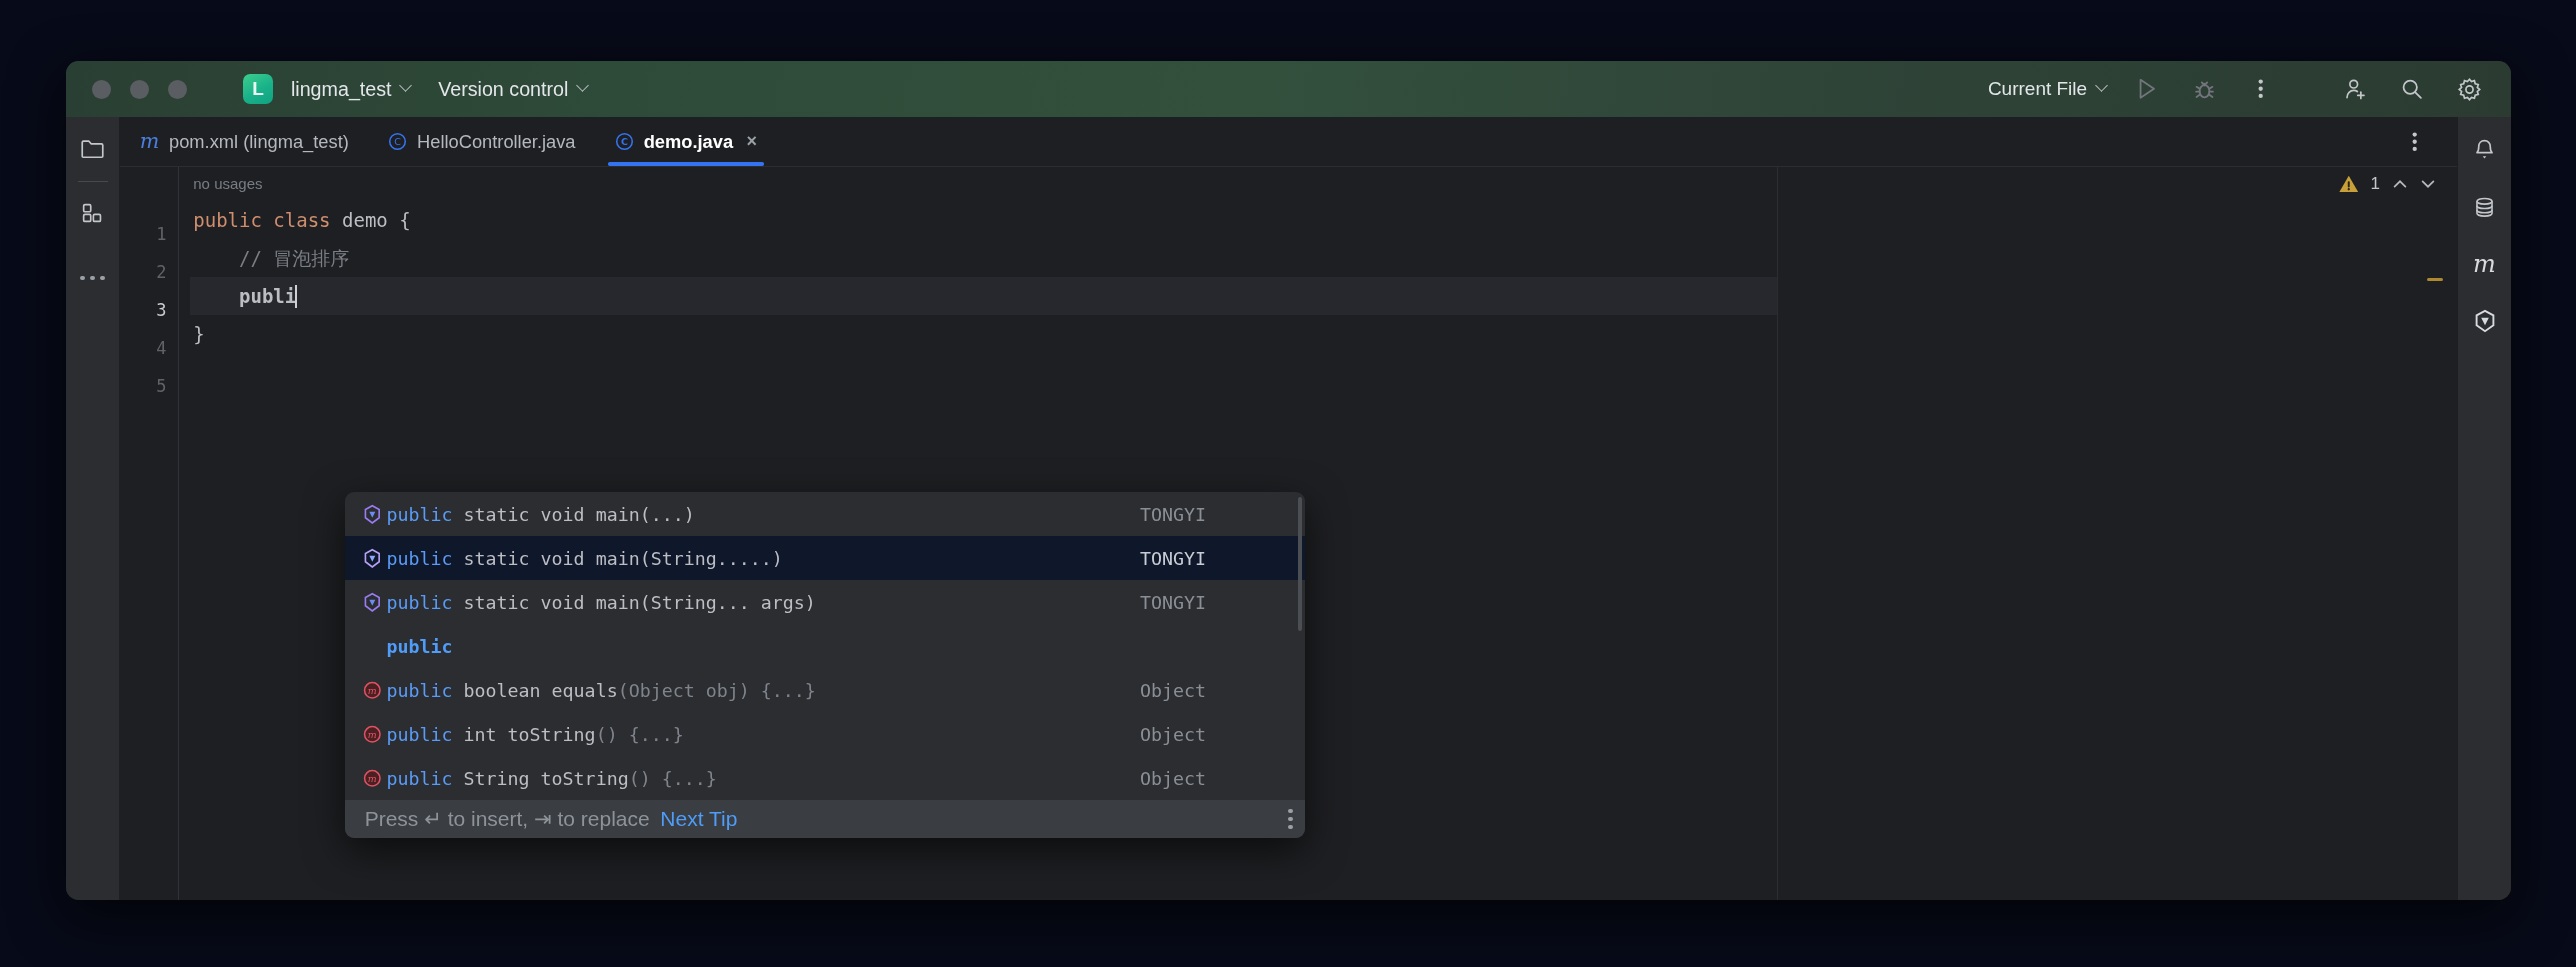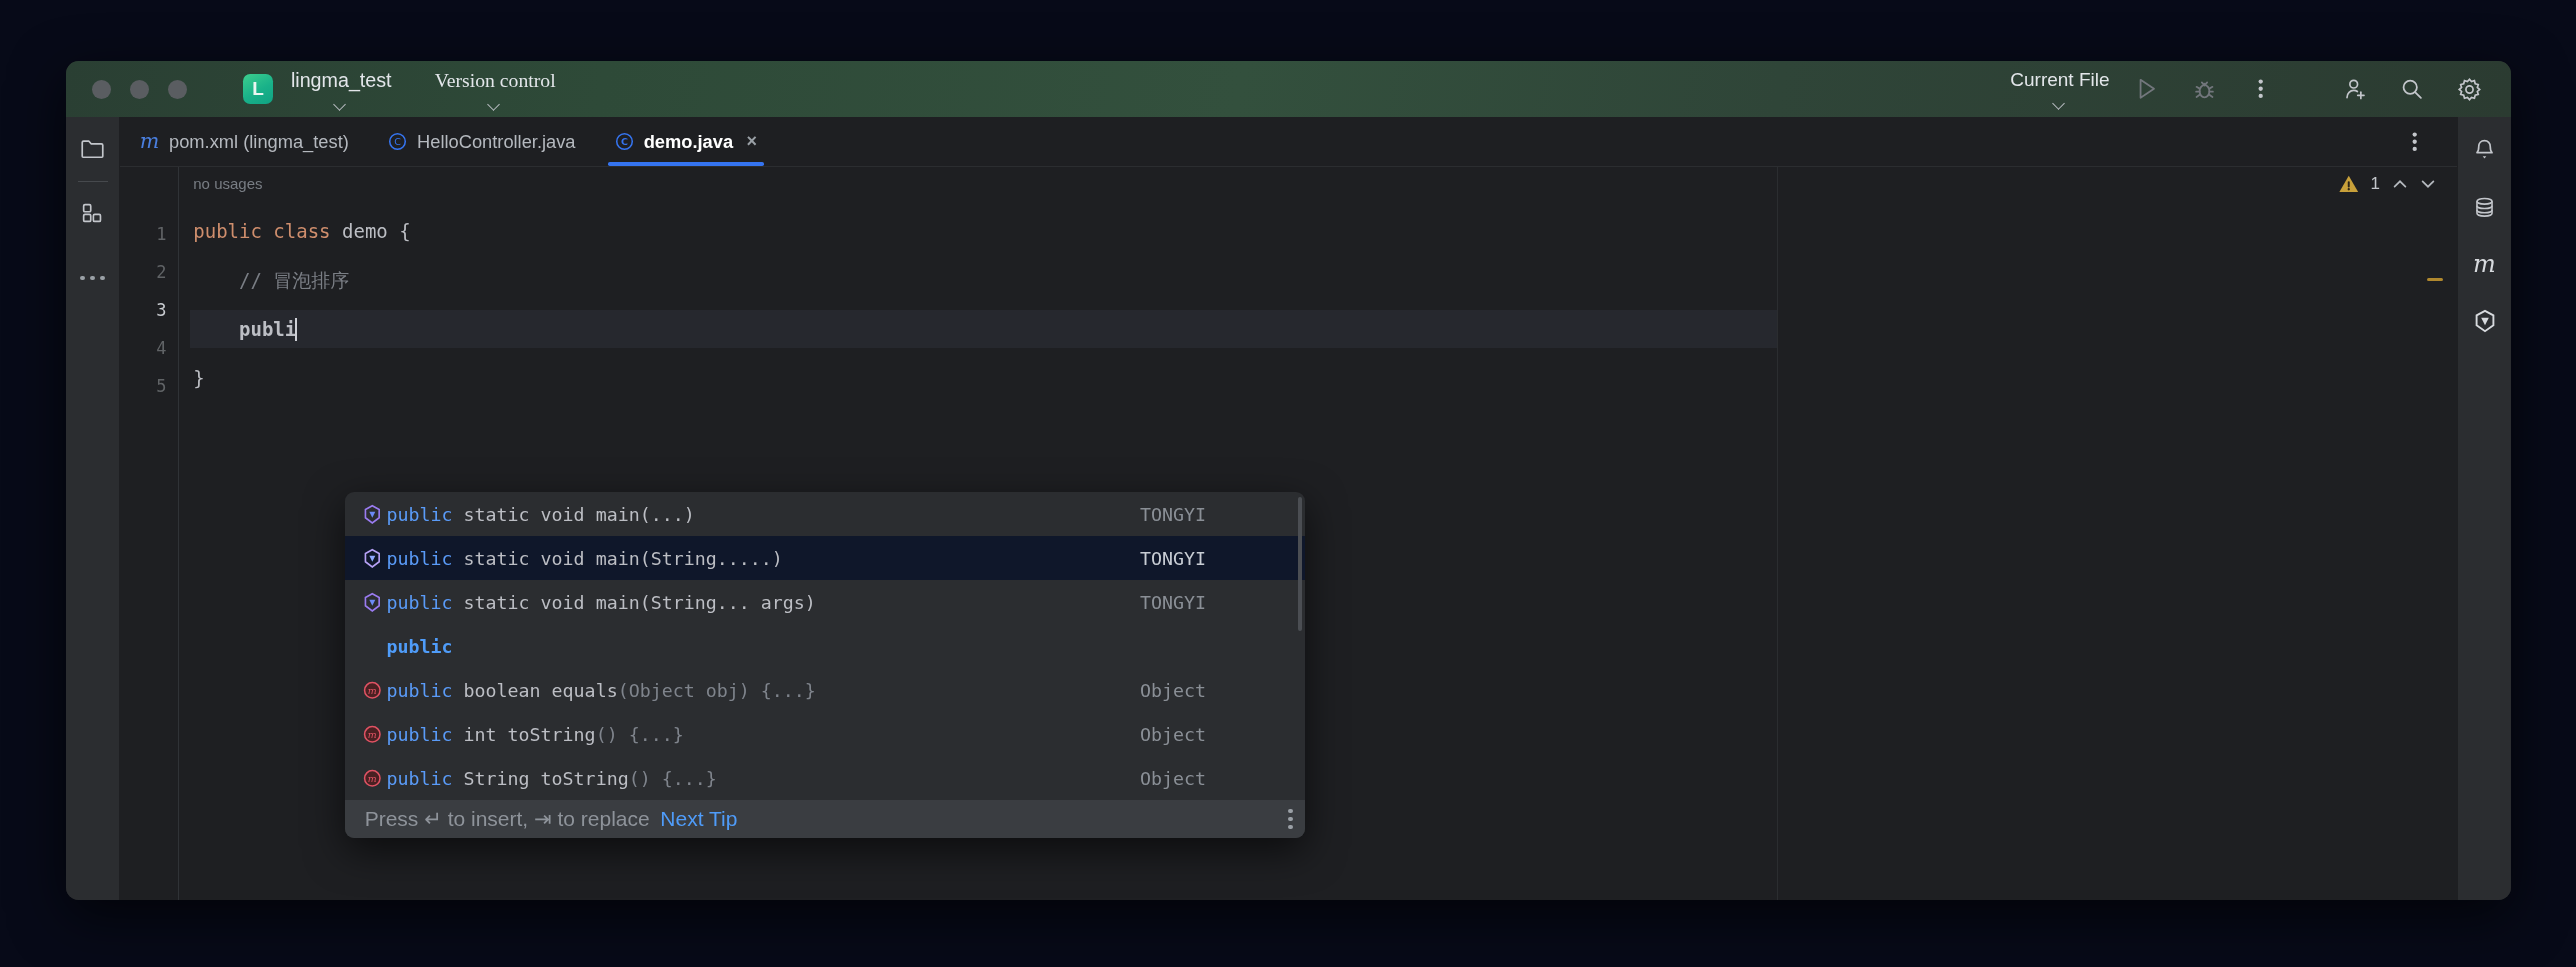--- a/index.html
+++ b/index.html
@@ -39,7 +39,7 @@
   }
   .tb-item {
     display: flex; align-items: center; gap: 9px;
-    color: #e3e6ea; font-size: 19.7px; height: 40px; padding: 0 3.6px; flex-direction: column;
+    color: #e3e6ea; font-size: 19.7px; height: 40px; padding: 0 3.6px;
   }
   .tb-item.proj { margin-left: 14.3px; }
   .tb-item.vcs { margin-left: 36px; font-family: Liberation Serif, serif; }

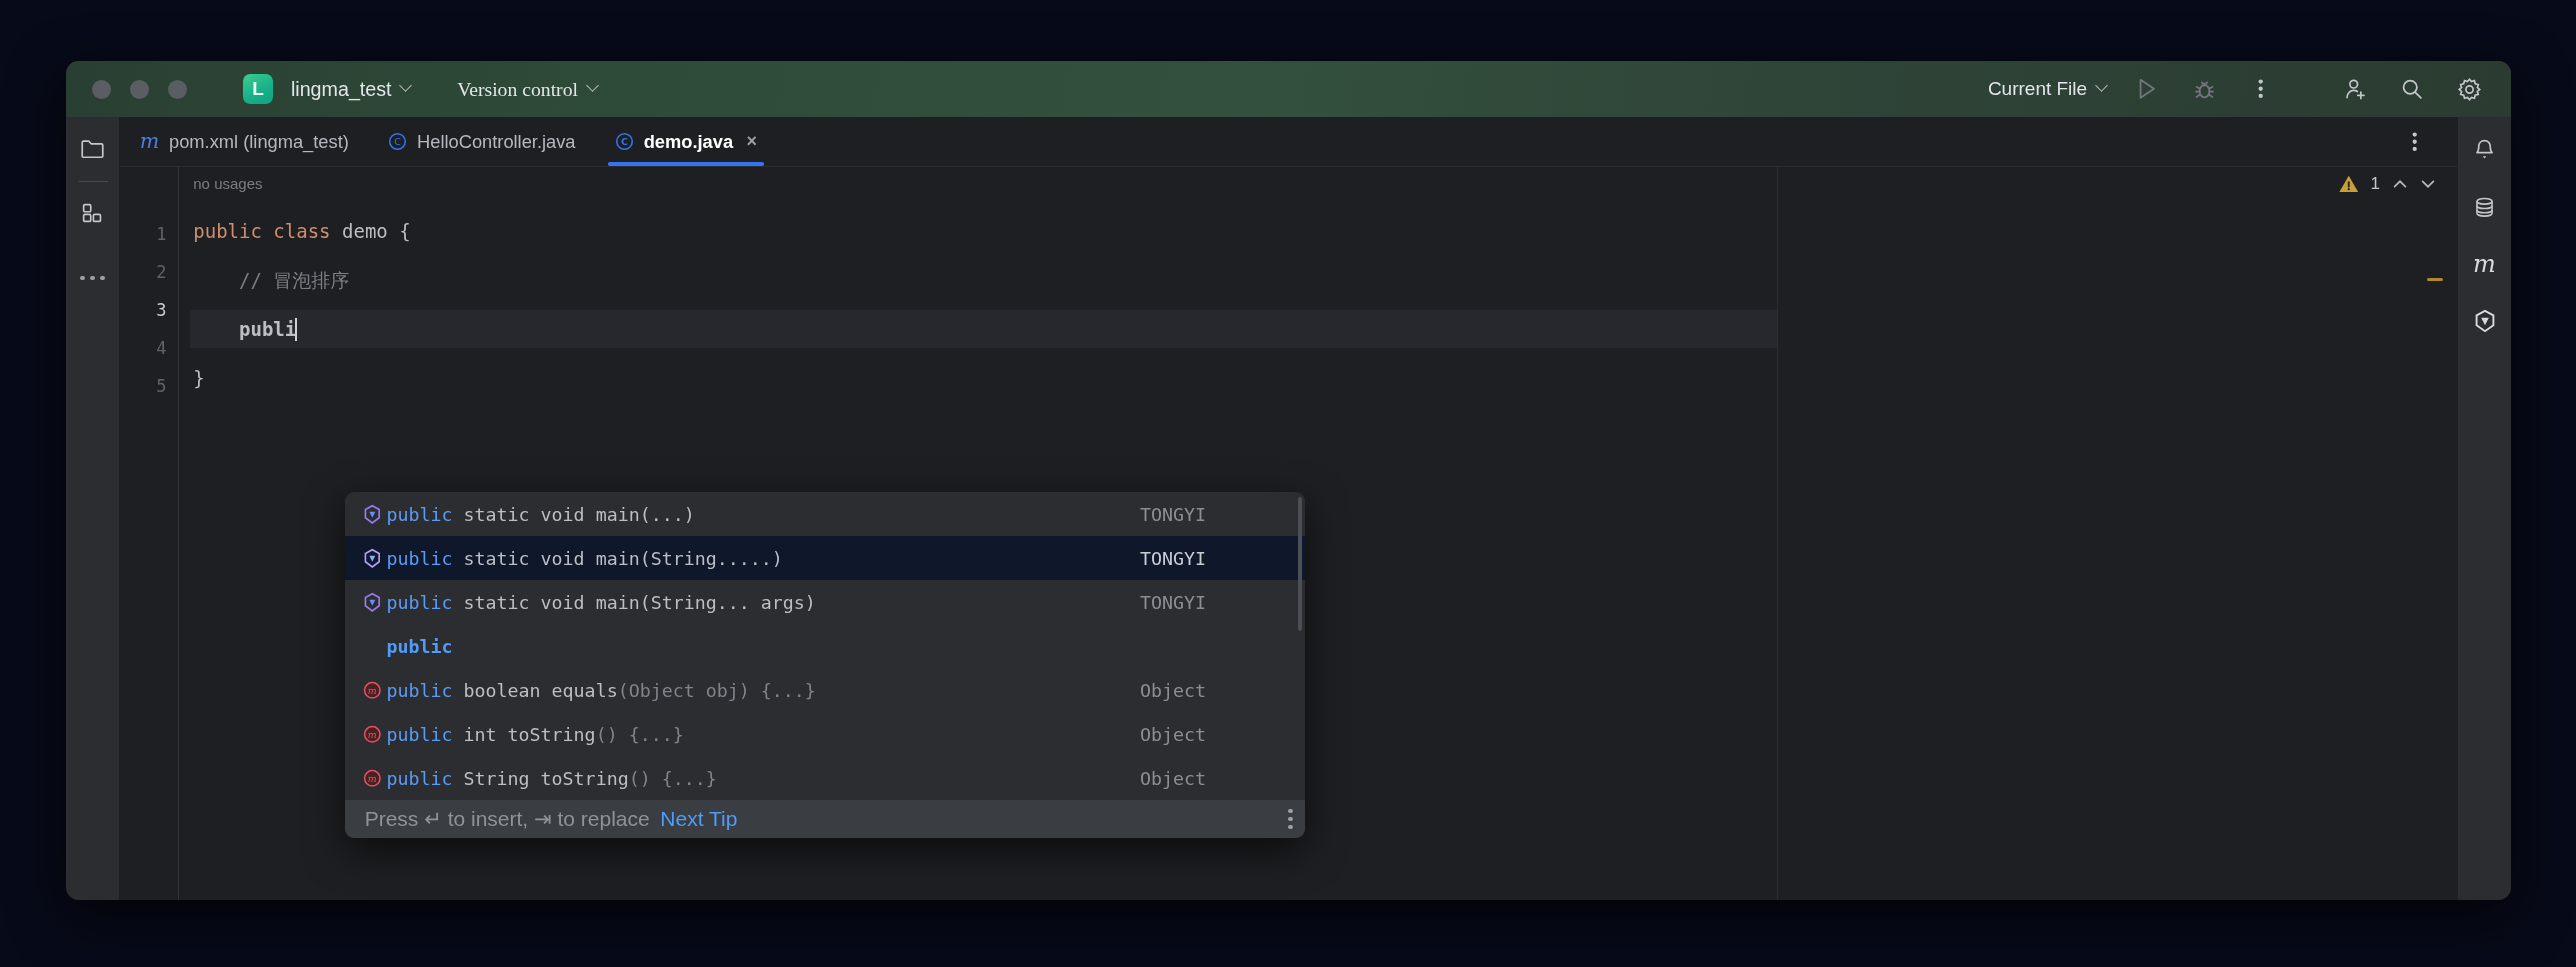--- a/index.html
+++ b/index.html
@@ -42,7 +42,7 @@
     color: #e3e6ea; font-size: 19.7px; height: 40px; padding: 0 3.6px;
   }
   .tb-item.proj { margin-left: 14.3px; }
-  .tb-item.vcs { margin-left: 36px; font-family: Liberation Serif, serif; }
+  .tb-item.vcs { margin-left: 17px; }
   .chev { display: inline-block; width: 13.4px; height: 13.4px; position: relative; top: -1.8px; }
   .chev::before {
     content: ""; position: absolute; left: 0.9px; top: 0.9px;

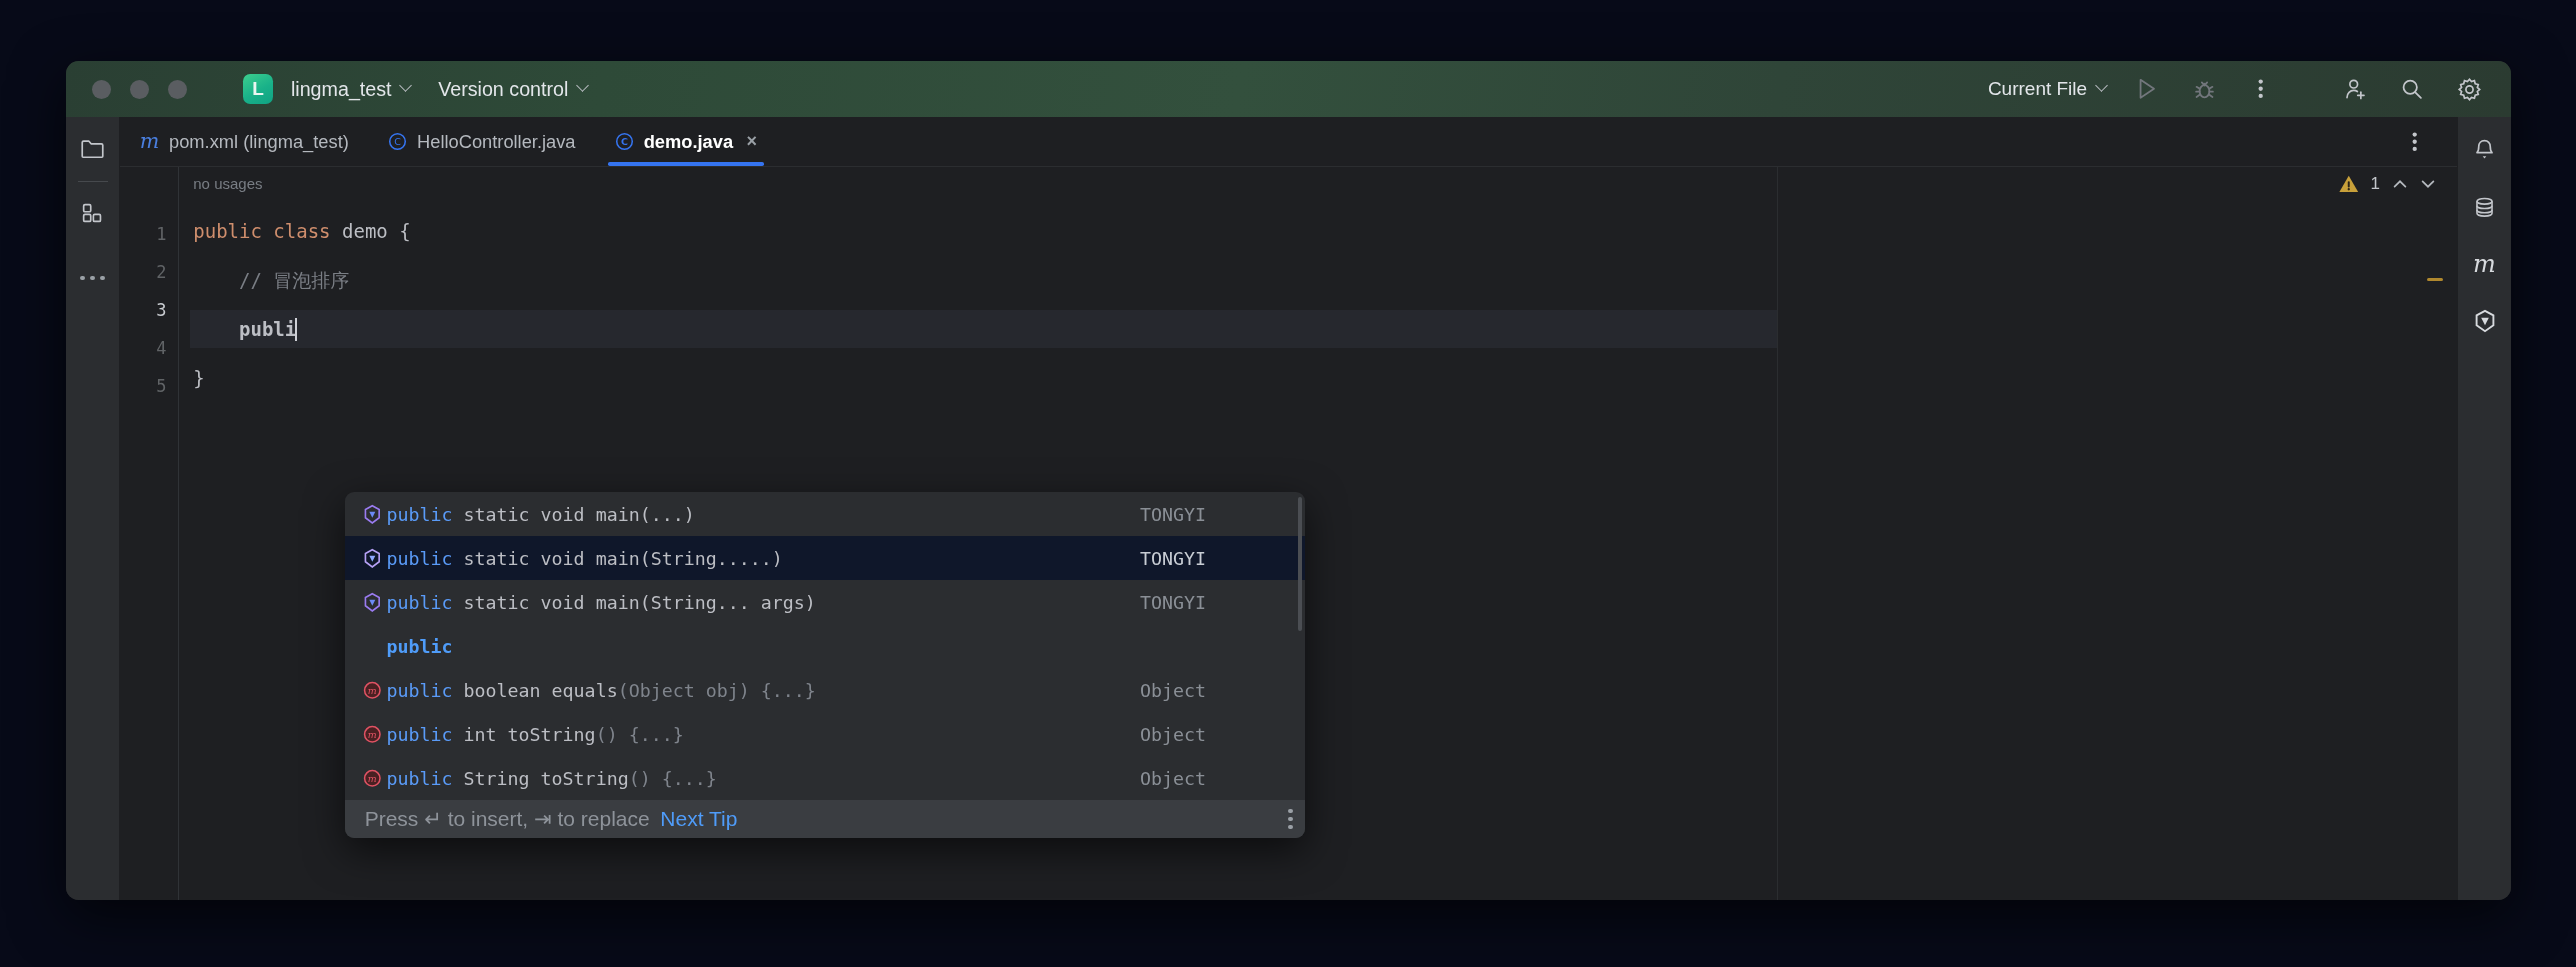--- a/index.html
+++ b/index.html
@@ -122,7 +122,7 @@
     height: 34px; line-height: 34px; color: #787d84;
     font-family: "Liberation Sans", sans-serif; font-size: 15px; padding-left: 3.6px;
   }
-  .cline { height: 38px; line-height: 38px; white-space: pre; color: #bcbec4; padding-left: 3.6px; margin-top: 11px; }
+  .cline { height: 38px; line-height: 38px; white-space: pre; color: #bcbec4; padding-left: 3.6px; }
   .cline.cur { background: #26282e; font-weight: bold; }
   .kw { color: #cf8e6d; }
   .cmt { color: #7a7e85; }

